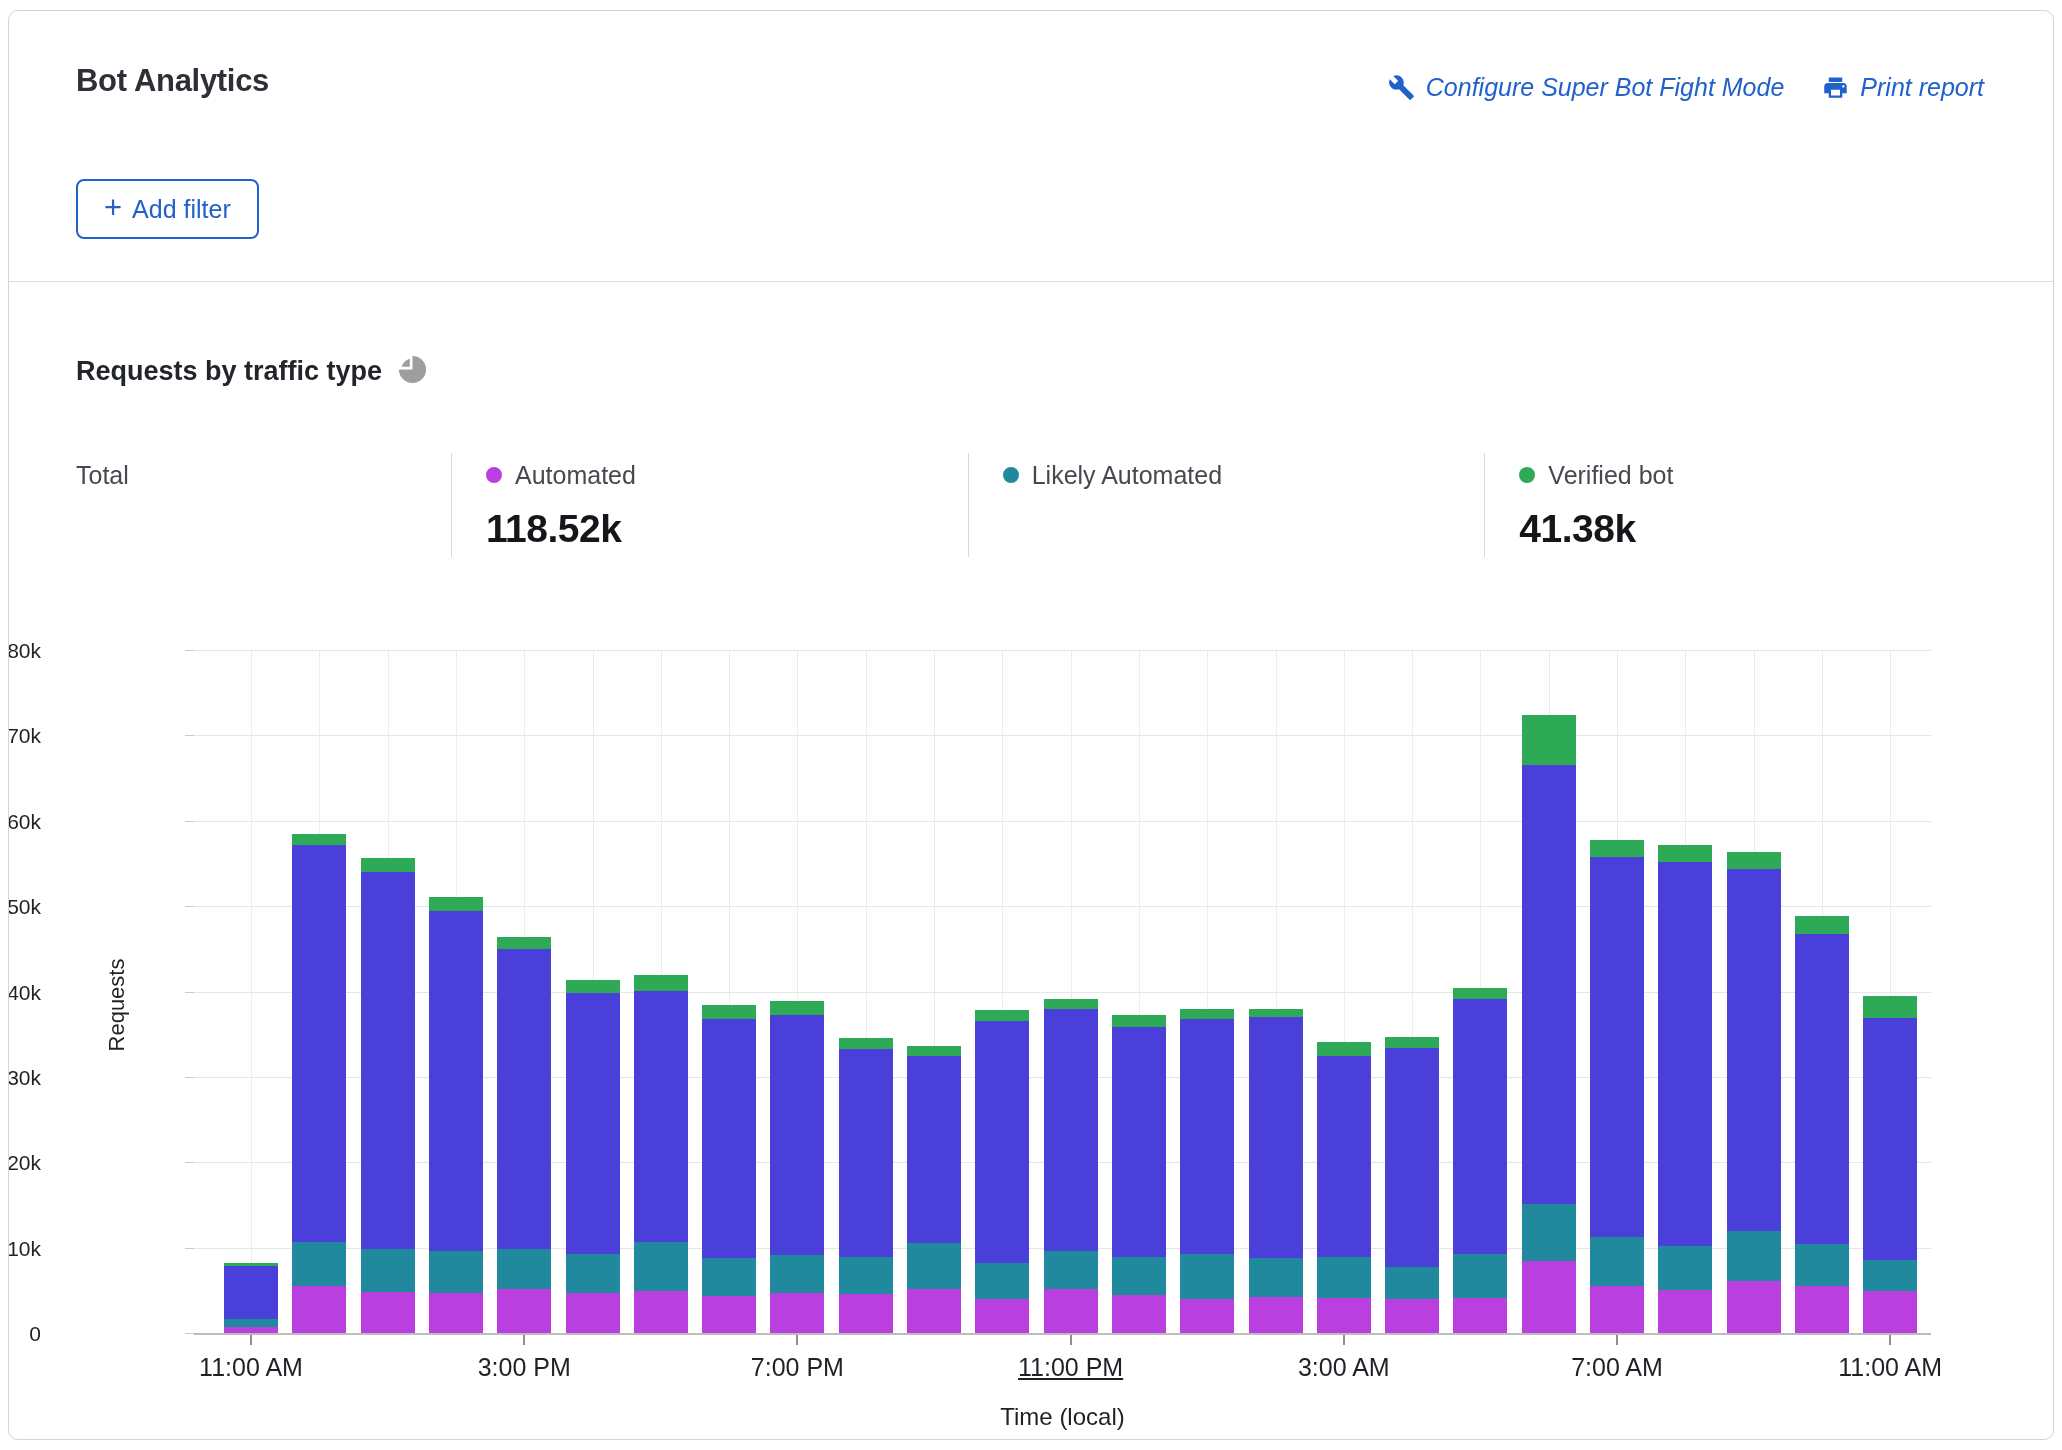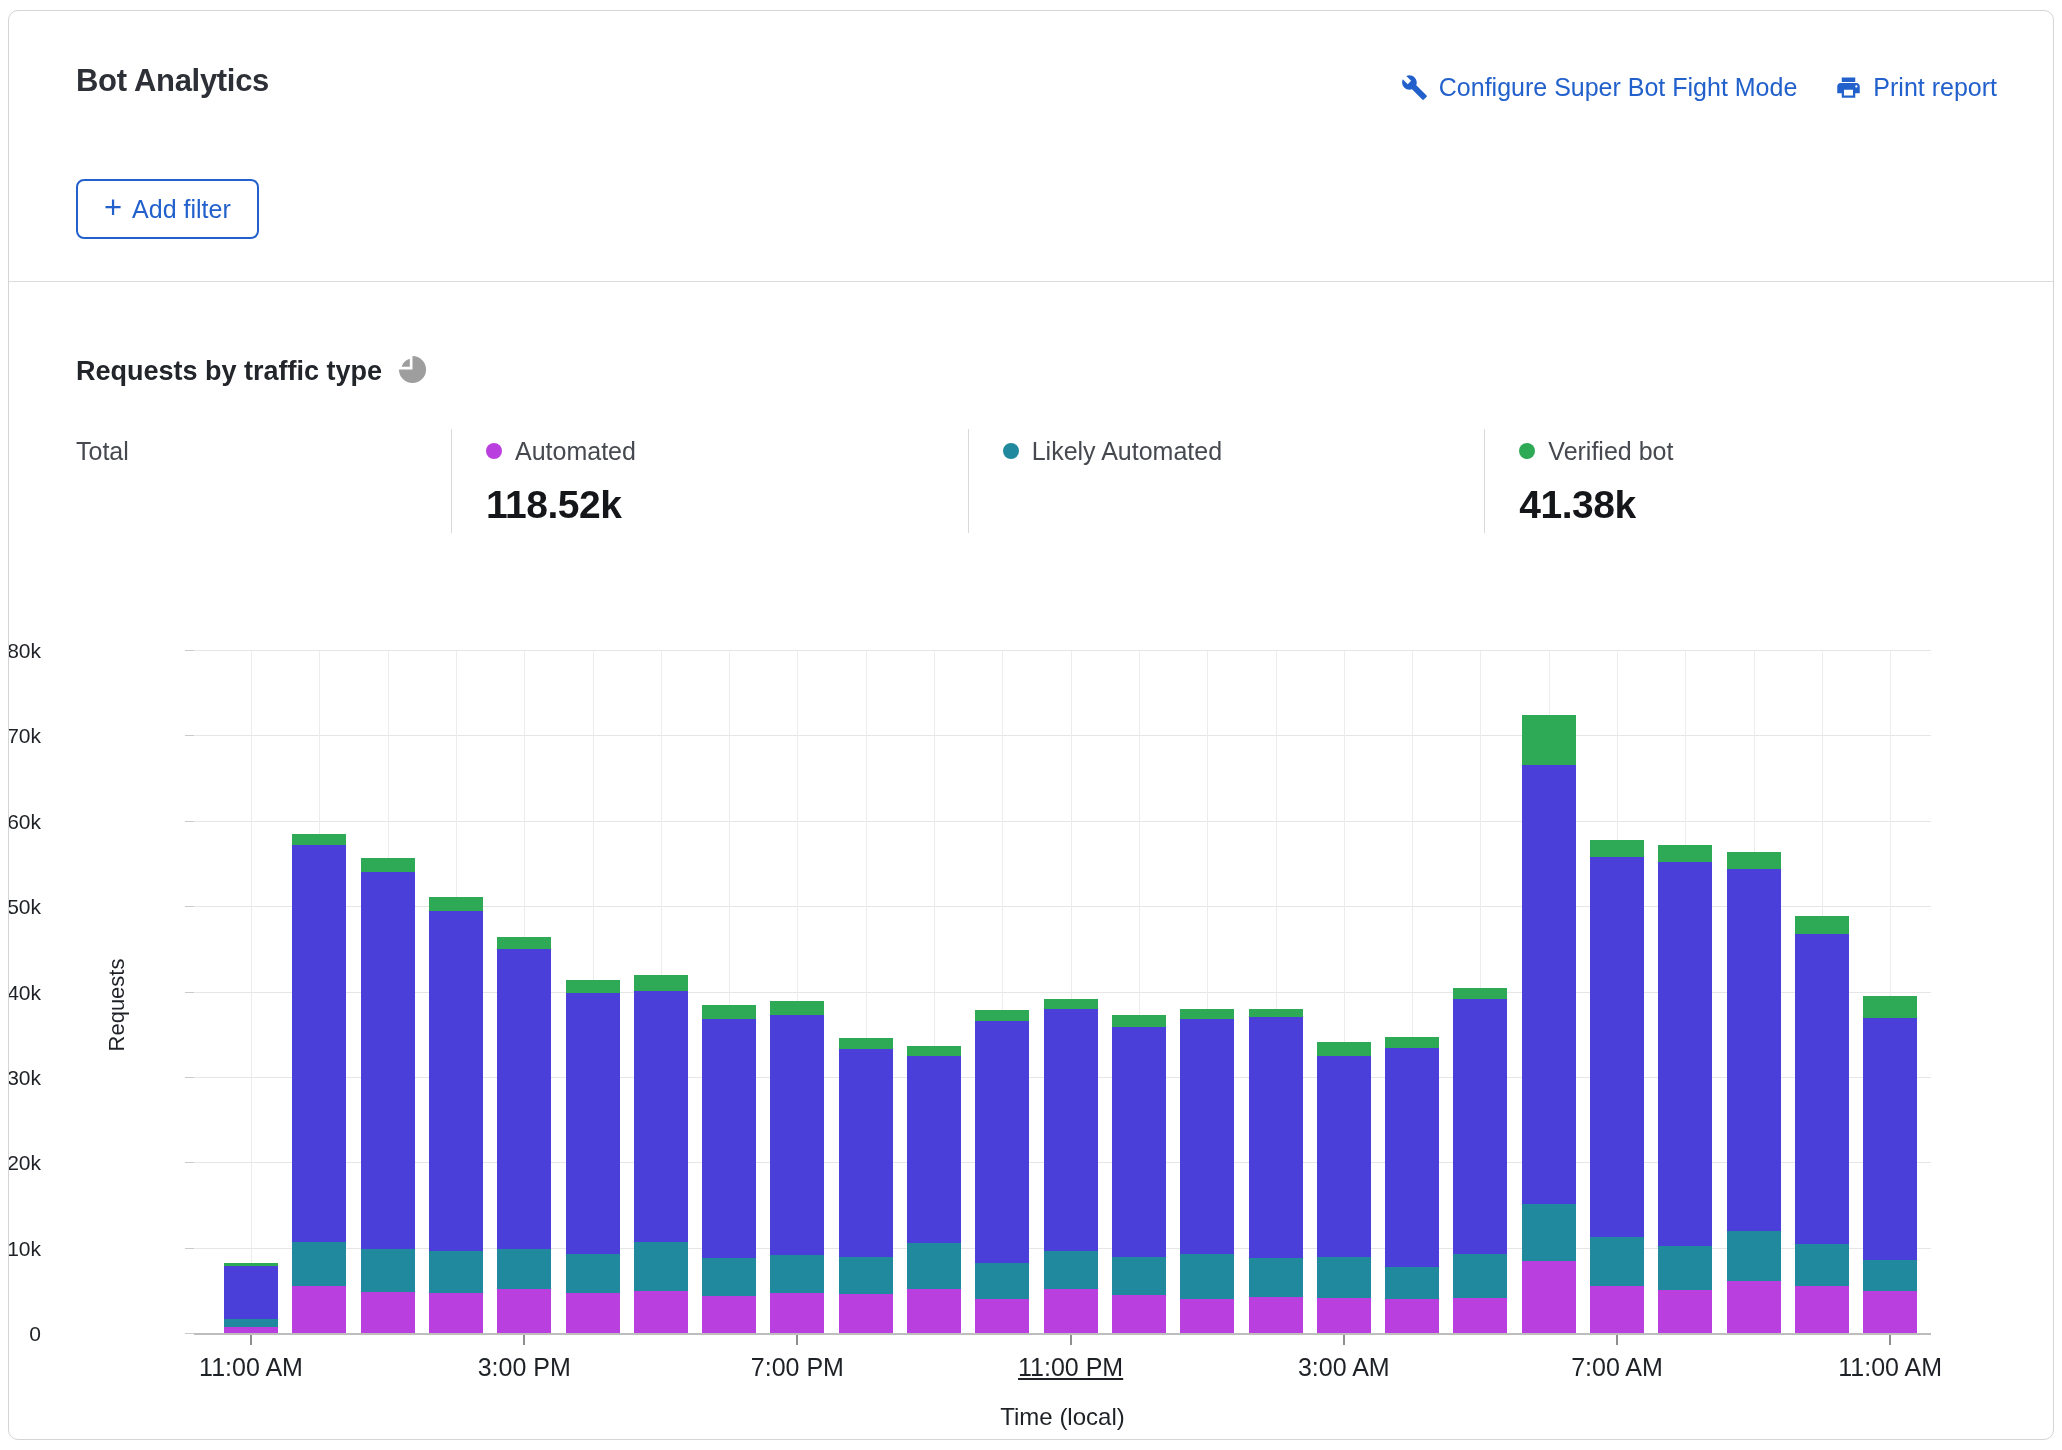--- a/index.html
+++ b/index.html
@@ -13,7 +13,7 @@
     border-bottom:1px solid #dcdcdc; }
   .page-title { position:absolute; left:67px; top:52px; font-size:31px; font-weight:700;
     color:#2d3036; letter-spacing:-0.3px; }
-  .hdr-links { position:absolute; right:56px; top:62px; display:flex; align-items:center; gap:38px; }
+  .hdr-links { position:absolute; right:69px; top:62px; display:flex; align-items:center; gap:38px;font-style:italic; }
   .hlink { display:flex; align-items:center; gap:11px; color:#2261cc; font-size:25px;
     cursor:pointer; text-decoration:none; }
   .hlink svg { display:block; }

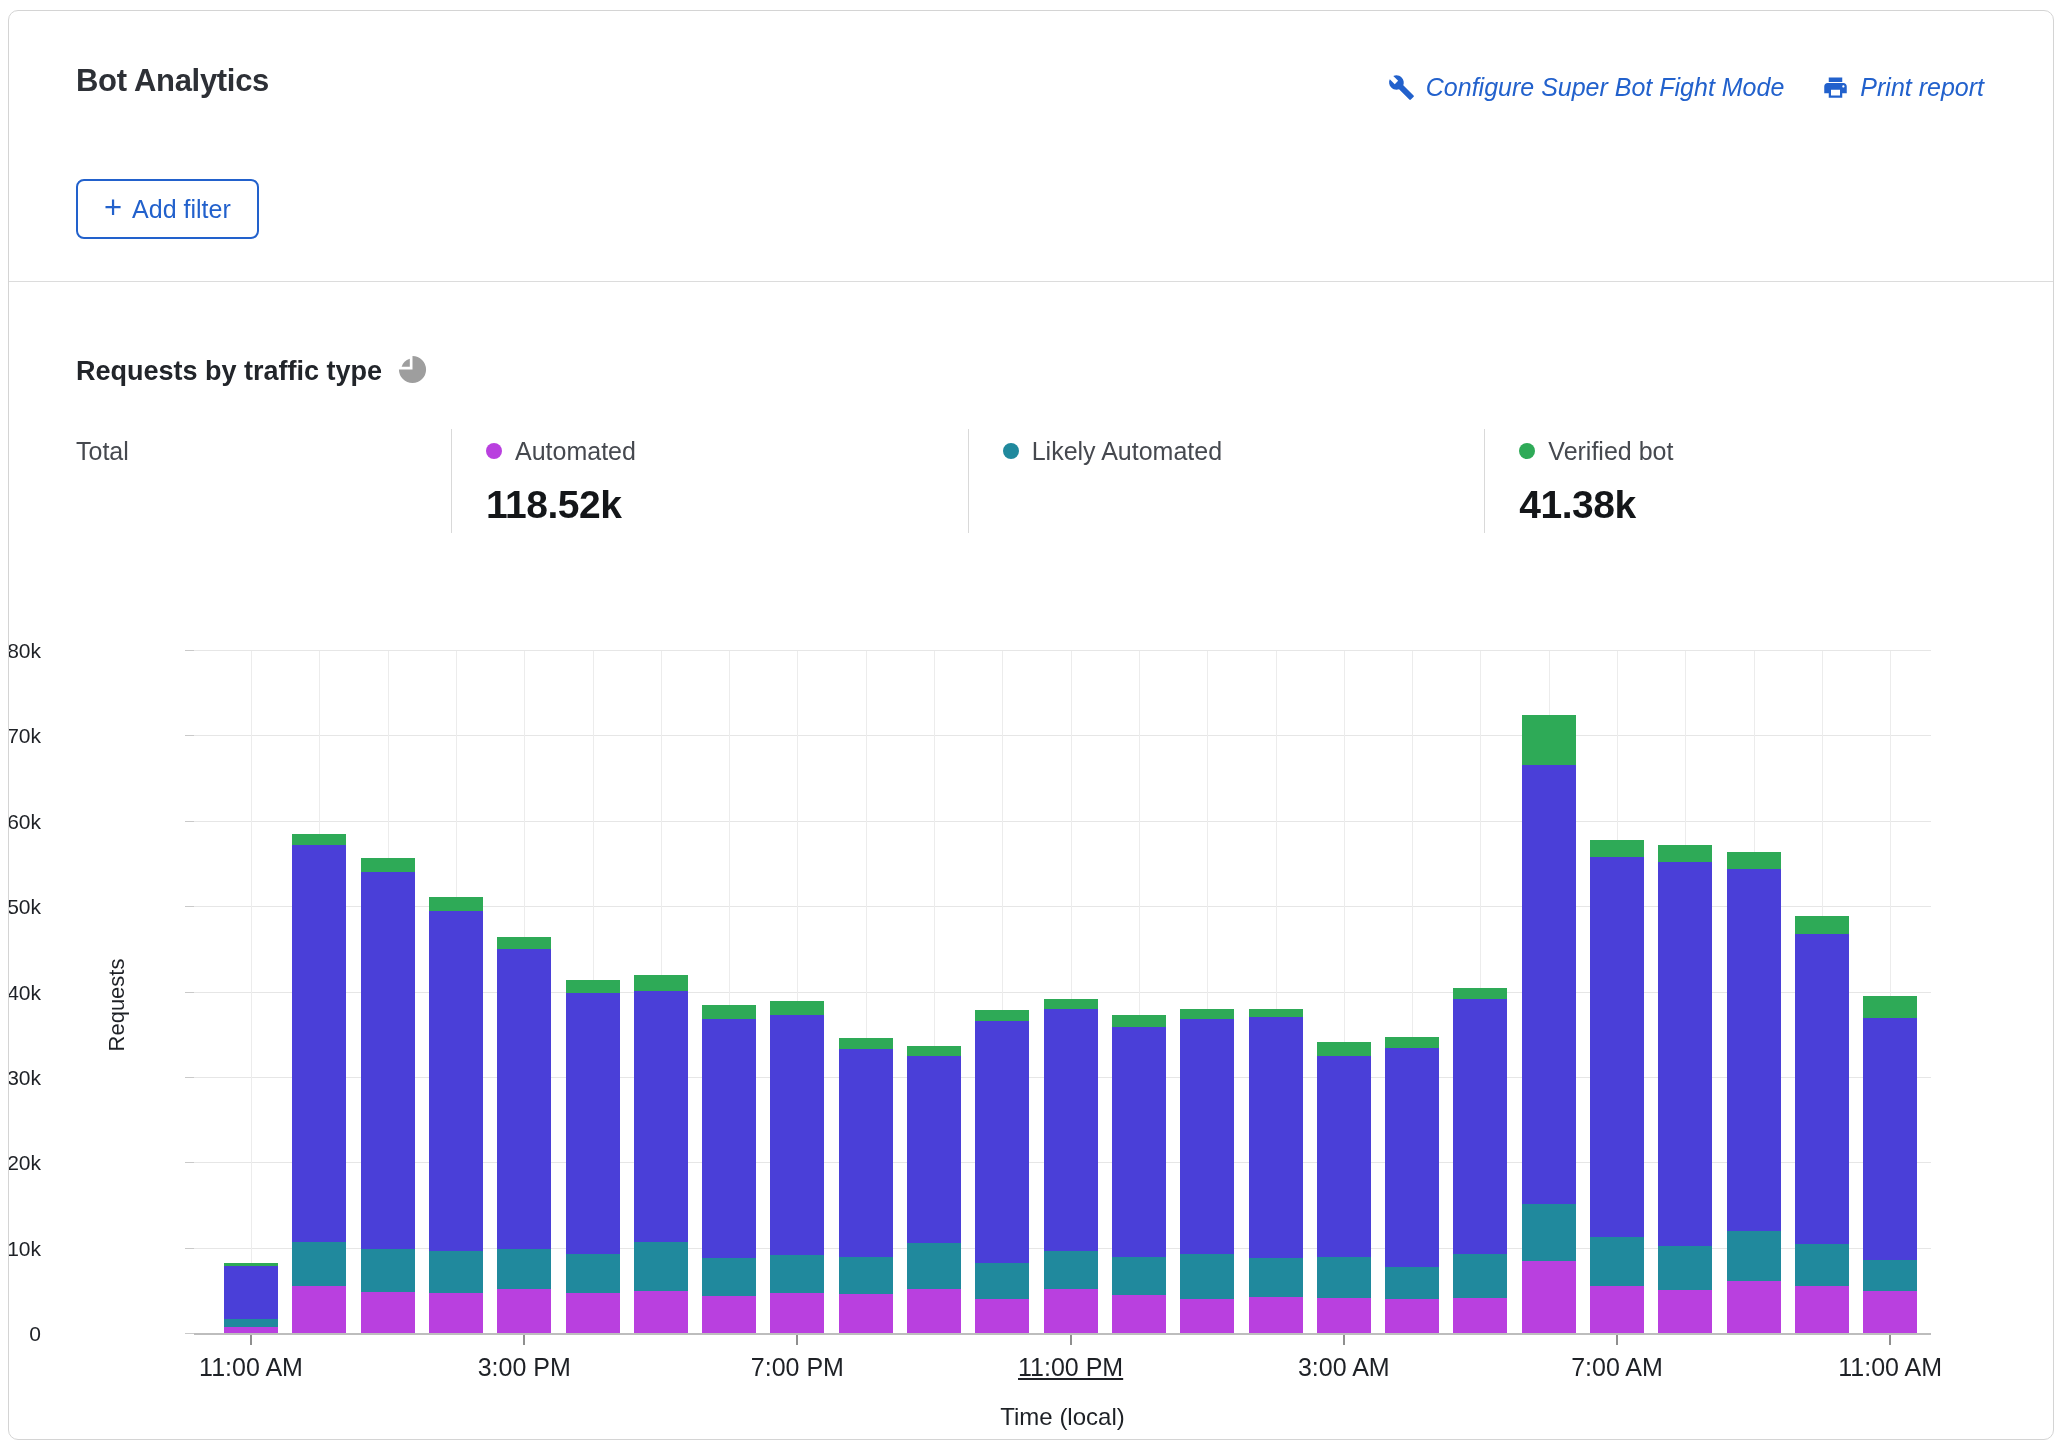--- a/index.html
+++ b/index.html
@@ -33,7 +33,7 @@
   .sec-heading .txt { font-size:27px; font-weight:700; color:#22252a; }
 
   .stats { position:absolute; left:67px; top:418px; right:52px; display:flex; }
-  .stat-cell { flex:1 1 0; padding:6px 0 6px 34px; border-left:1px solid #d9d9d9; }
+  .stat-cell { flex:1 1 0; padding:6px 0 6px 34px; border-left:1px solid #d9d9d9;margin-top:24px; }
   .stat-cell:first-child { flex:0 0 375px; border-left:none; padding-left:0; }
   .stat-top { display:flex; align-items:center; gap:13px; height:32px; }
   .stat-dot { width:16px; height:16px; border-radius:50%; flex:0 0 auto; }

